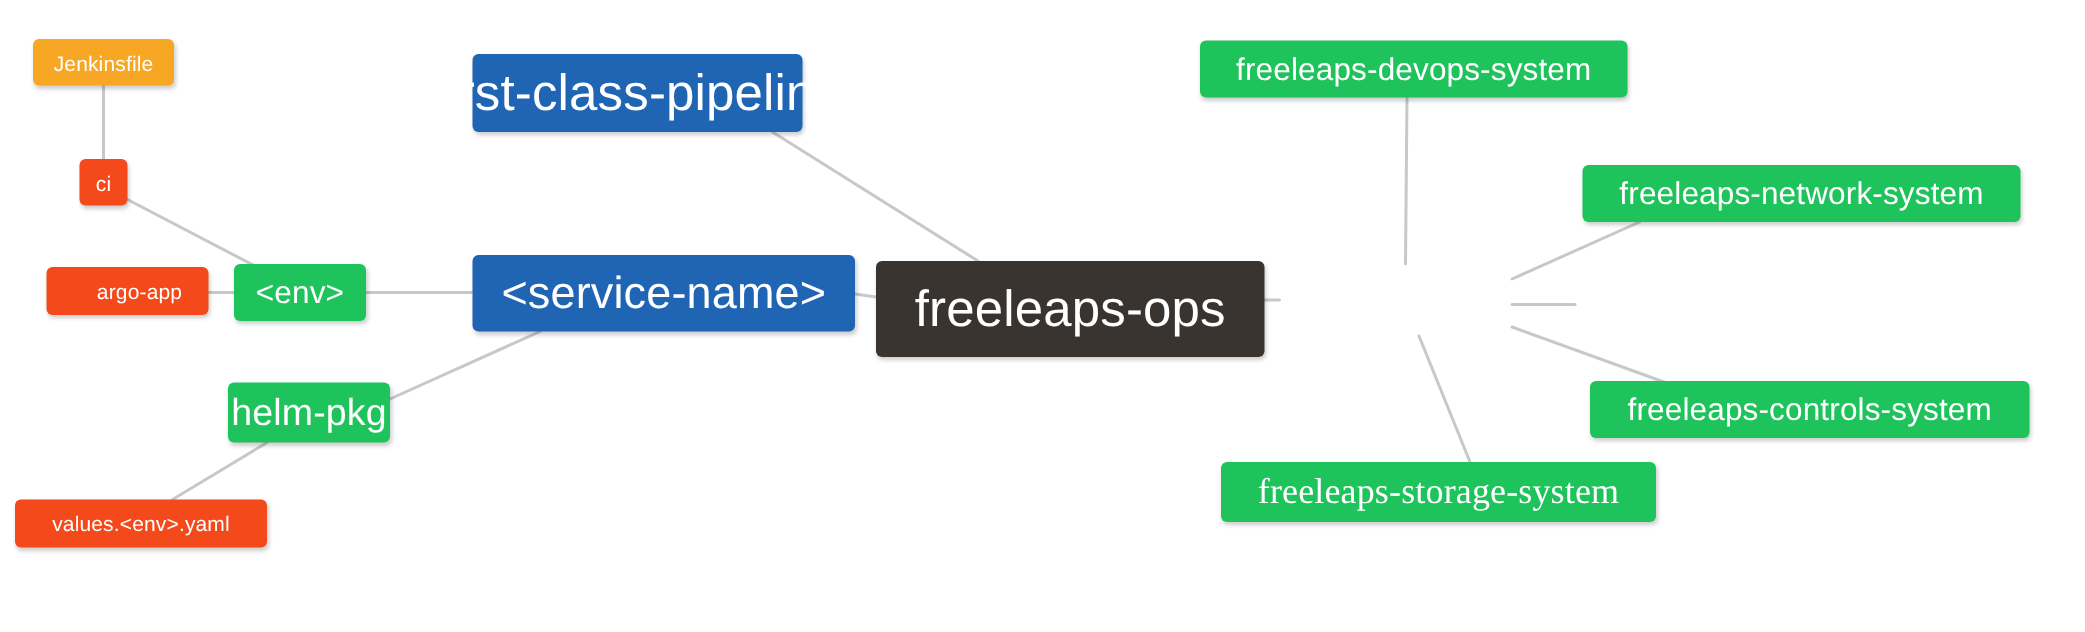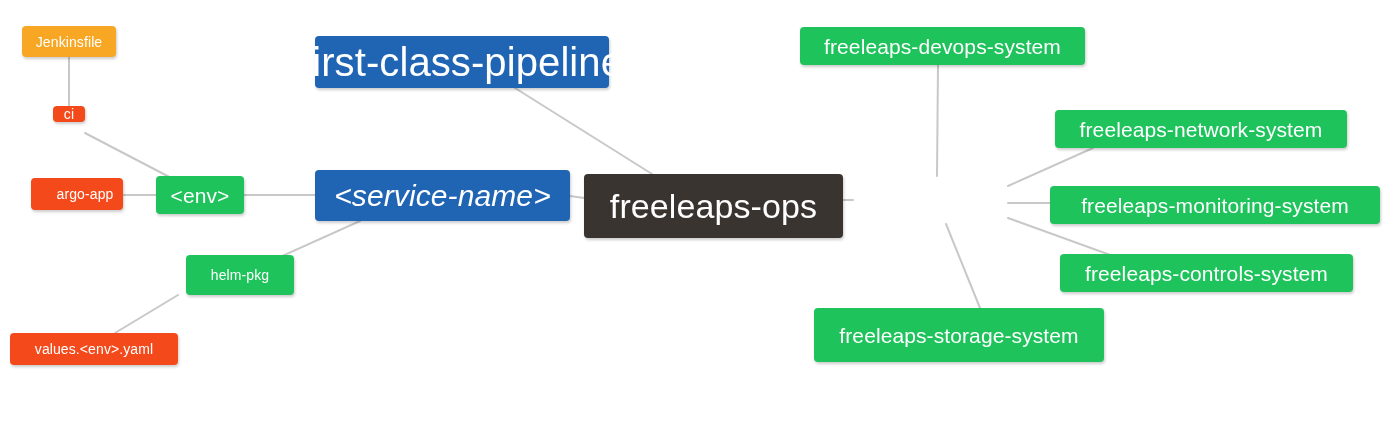--- a/index.html
+++ b/index.html
@@ -81,7 +81,7 @@
     <div class="node blue" style="left: 315px; top: 170px; width: 255px; height: 51px; font-size: 30px; font-style: italic;">
       <span>&lt;service-name&gt;</span>
     </div>
-    <div class="node blue" style="left: 315px; top: 36px; width: 294px; height: 52px; font-size: 40px;">
+    <div class="node blue" style="left: 315px; top: 36px; width: 220px; height: 52px; font-size: 34px;">
       <span>first-class-pipeline</span>
     </div>
     <div class="node dark" style="left: 584px; top: 174px; width: 259px; height: 64px; font-size: 34px;">

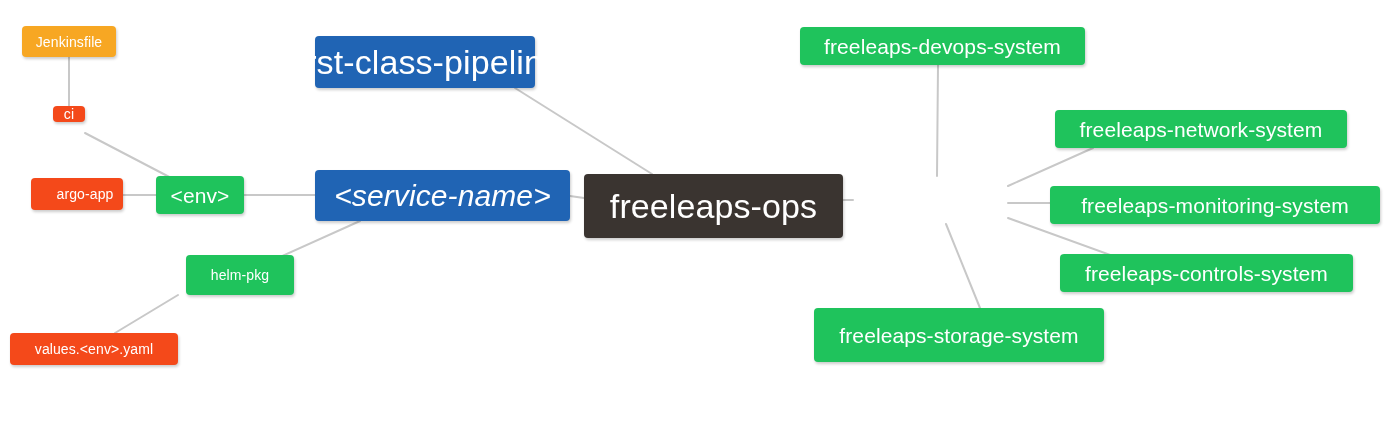--- a/index.html
+++ b/index.html
@@ -63,7 +63,7 @@
 <div class="node orange" style="left: 22px; top: 26px; width: 94px; height: 31px; font-size: 14px;">
       <span>Jenkinsfile</span>
     </div>
-    <div class="node redorange" style="left: 53px; top: 106px; width: 32px; height: 16px; font-size: 14px;">
+    <div class="node redorange" style="left: 53px; top: 106px; width: 32px; height: 31px; font-size: 14px;">
       <span>ci</span>
     </div>
     <div class="node redorange" style="left: 31px; top: 178px; width: 92px; height: 32px; font-size: 14px; padding-left: 16px;">

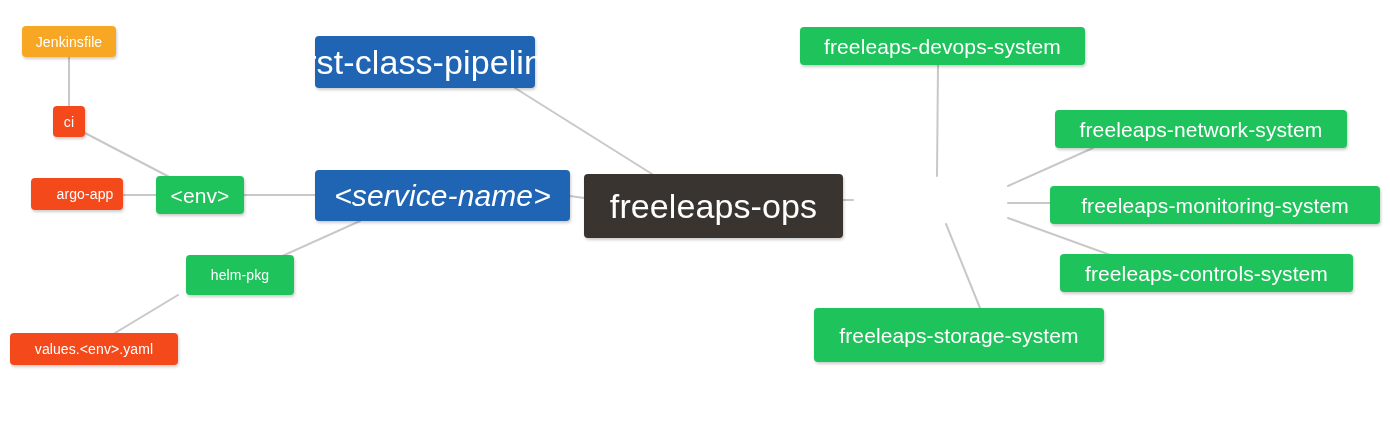--- a/index.html
+++ b/index.html
@@ -66,7 +66,7 @@
     <div class="node redorange" style="left: 53px; top: 106px; width: 32px; height: 31px; font-size: 14px;">
       <span>ci</span>
     </div>
-    <div class="node redorange" style="left: 31px; top: 178px; width: 92px; height: 32px; font-size: 14px; padding-left: 16px;">
+    <div class="node redorange" style="left: 31px; top: 178px; width: 108px; height: 32px; font-size: 14px; padding-left: 16px;">
       <span>argo-app</span>
     </div>
     <div class="node green" style="left: 156px; top: 176px; width: 88px; height: 38px; font-size: 21px;">

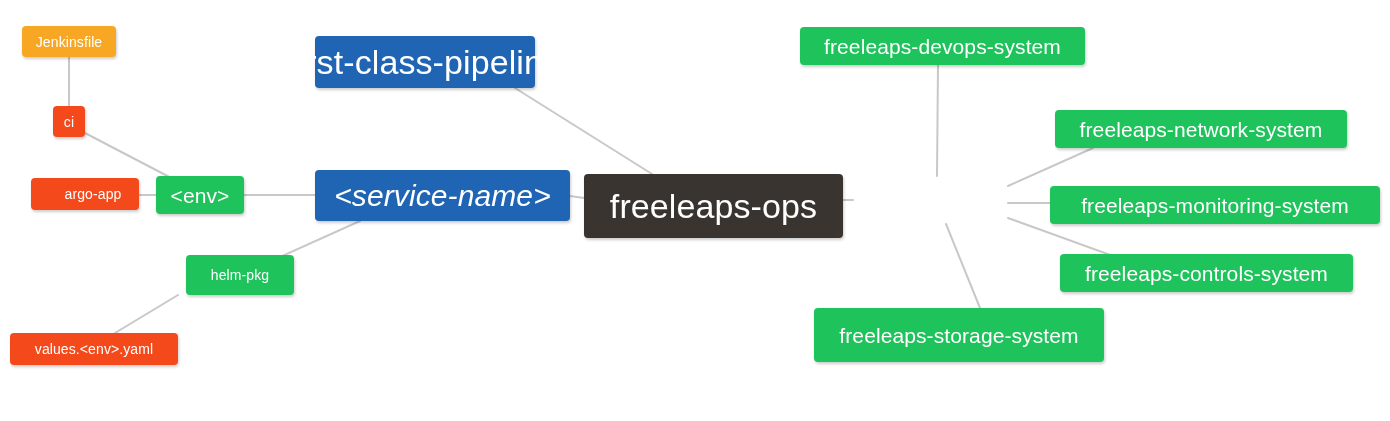--- a/index.html
+++ b/index.html
@@ -78,7 +78,7 @@
     <div class="node green" style="left: 152px; top: 255px; width: 108px; height: 40px; font-size: 14px; margin-left: 34px;">
       <span>helm-pkg</span>
     </div>
-    <div class="node blue" style="left: 315px; top: 170px; width: 255px; height: 51px; font-size: 30px; font-style: italic;">
+    <div class="node blue" style="left: 315px; top: 170px; width: 255px; height: 51px; font-size: 30px;">
       <span>&lt;service-name&gt;</span>
     </div>
     <div class="node blue" style="left: 315px; top: 36px; width: 220px; height: 52px; font-size: 34px;">

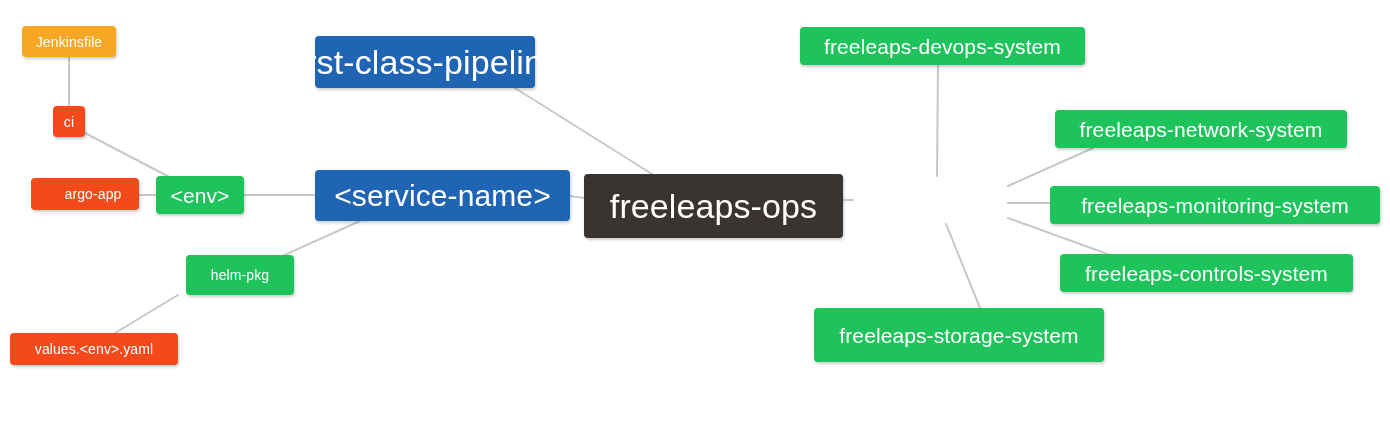--- a/index.html
+++ b/index.html
@@ -93,9 +93,6 @@
     <div class="node green" style="left: 1055px; top: 110px; width: 292px; height: 38px; font-size: 21px;">
       <span>freeleaps-network-system</span>
     </div>
-    <div class="node green" style="left: 1050px; top: 186px; width: 330px; height: 38px; font-size: 21px;">
-      <span>freeleaps-monitoring-system</span>
-    </div>
     <div class="node green" style="left: 1060px; top: 254px; width: 293px; height: 38px; font-size: 21px;">
       <span>freeleaps-controls-system</span>
     </div>

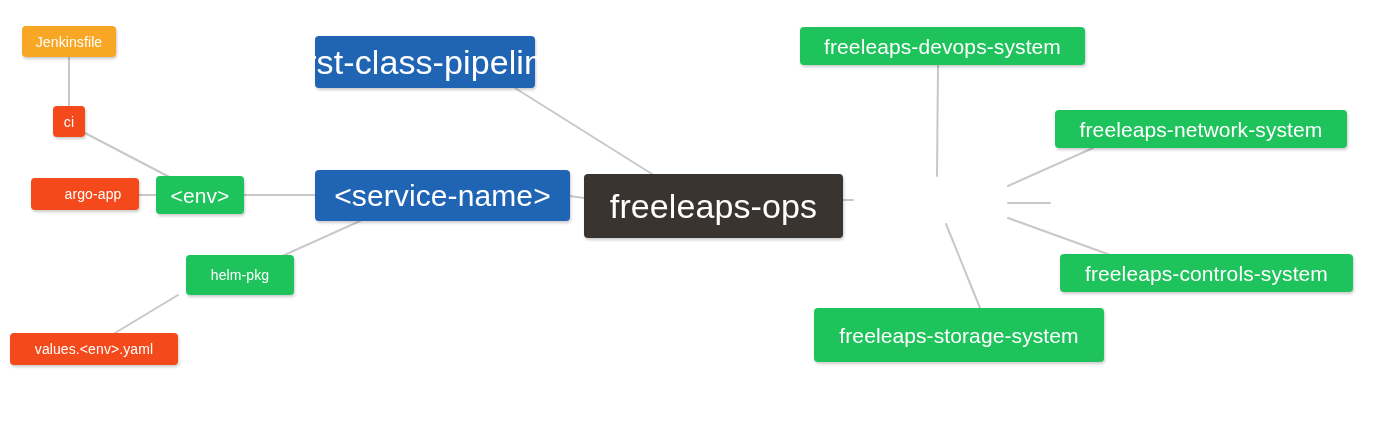--- a/index.html
+++ b/index.html
@@ -75,7 +75,7 @@
     <div class="node redorange" style="left: 10px; top: 333px; width: 168px; height: 32px; font-size: 14px;">
       <span>values.&lt;env&gt;.yaml</span>
     </div>
-    <div class="node green" style="left: 152px; top: 255px; width: 108px; height: 40px; font-size: 14px; margin-left: 34px;">
+    <div class="node green" style="left: 152px; top: 255px; width: 108px; height: 40px; font-size: 25px;">
       <span>helm-pkg</span>
     </div>
     <div class="node blue" style="left: 315px; top: 170px; width: 255px; height: 51px; font-size: 30px;">

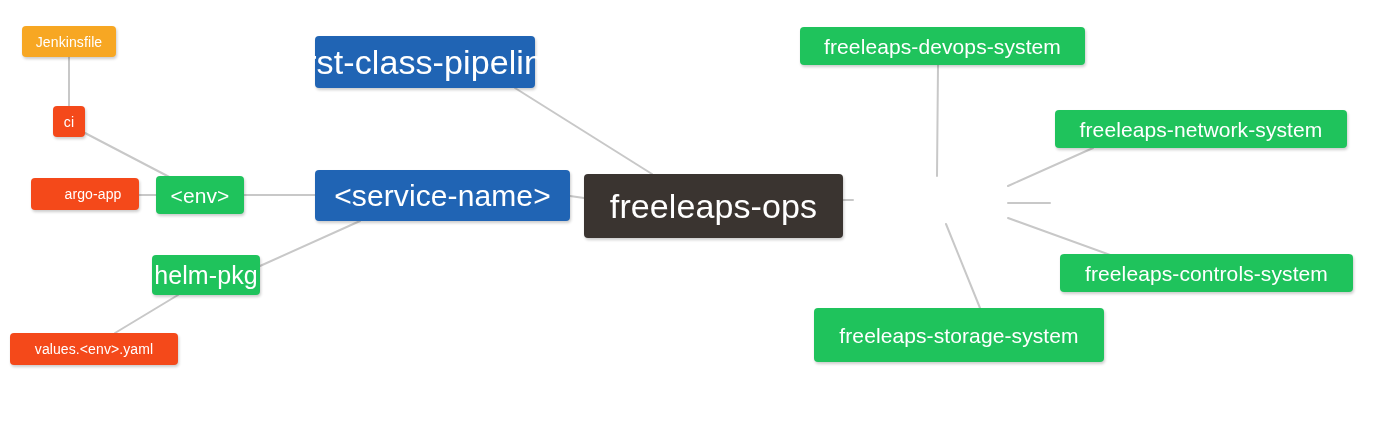--- a/index.html
+++ b/index.html
@@ -96,7 +96,7 @@
     <div class="node green" style="left: 1060px; top: 254px; width: 293px; height: 38px; font-size: 21px;">
       <span>freeleaps-controls-system</span>
     </div>
-    <div class="node green" style="left: 814px; top: 308px; width: 290px; height: 54px; font-size: 21px;">
+    <div class="node green" style="left: 814px; top: 308px; width: 290px; height: 40px; font-size: 24px; font-family: Liberation Serif, serif;">
       <span>freeleaps-storage-system</span>
     </div>
   </div>

